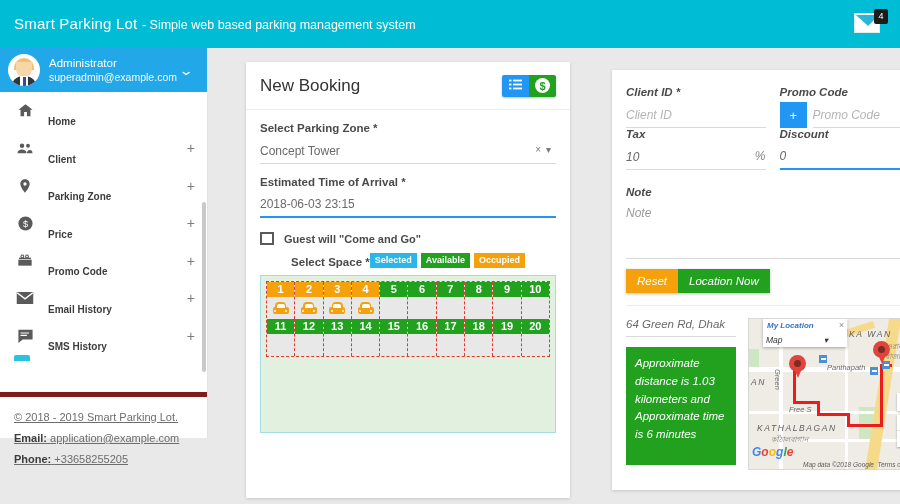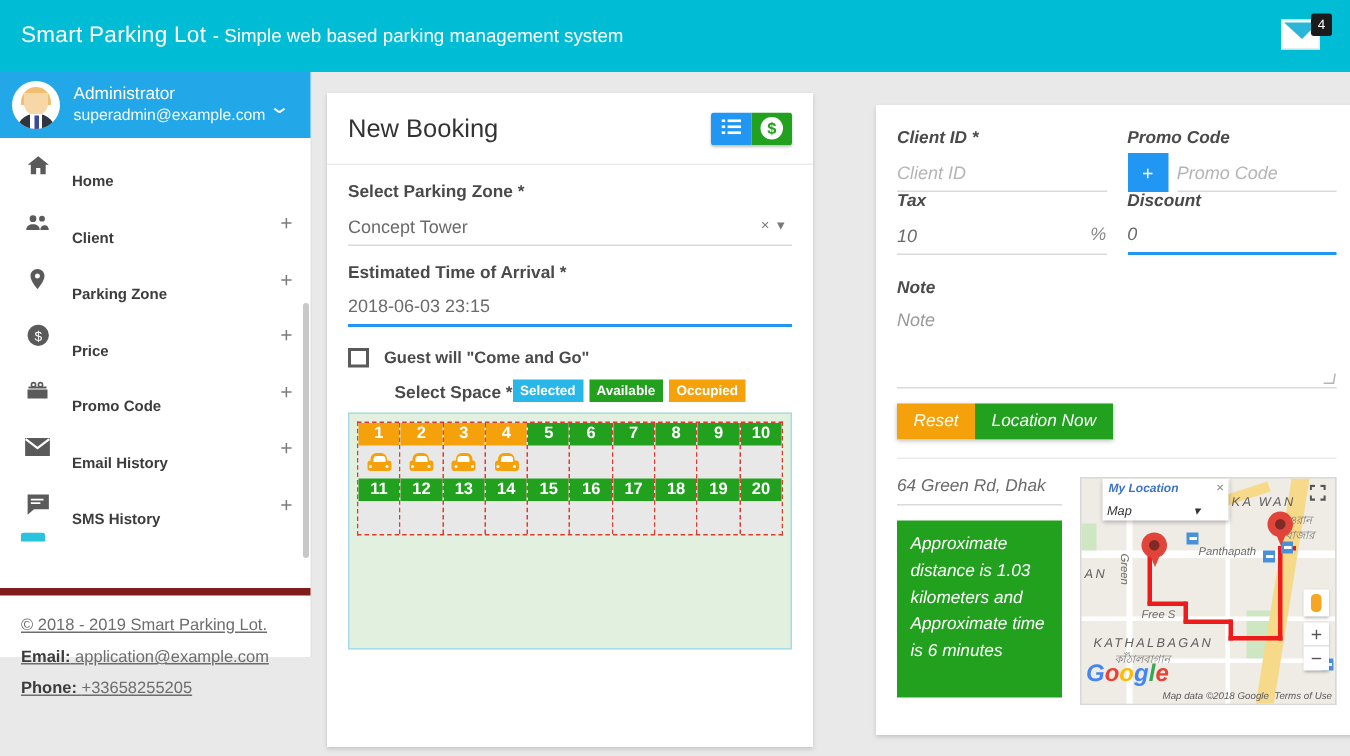--- a/index.html
+++ b/index.html
@@ -92,6 +92,7 @@
   .card {
     position: absolute; background: #fff;
     box-shadow: 0 1px 3px rgba(0,0,0,.16);
+    margin-left: 28px;
   }
   .card-left  { left: 218px; top: 62px; width: 324px; height: 436px; }
   .card-right { left: 584px; top: 70px; width: 321px; height: 420px; font-style: italic; }

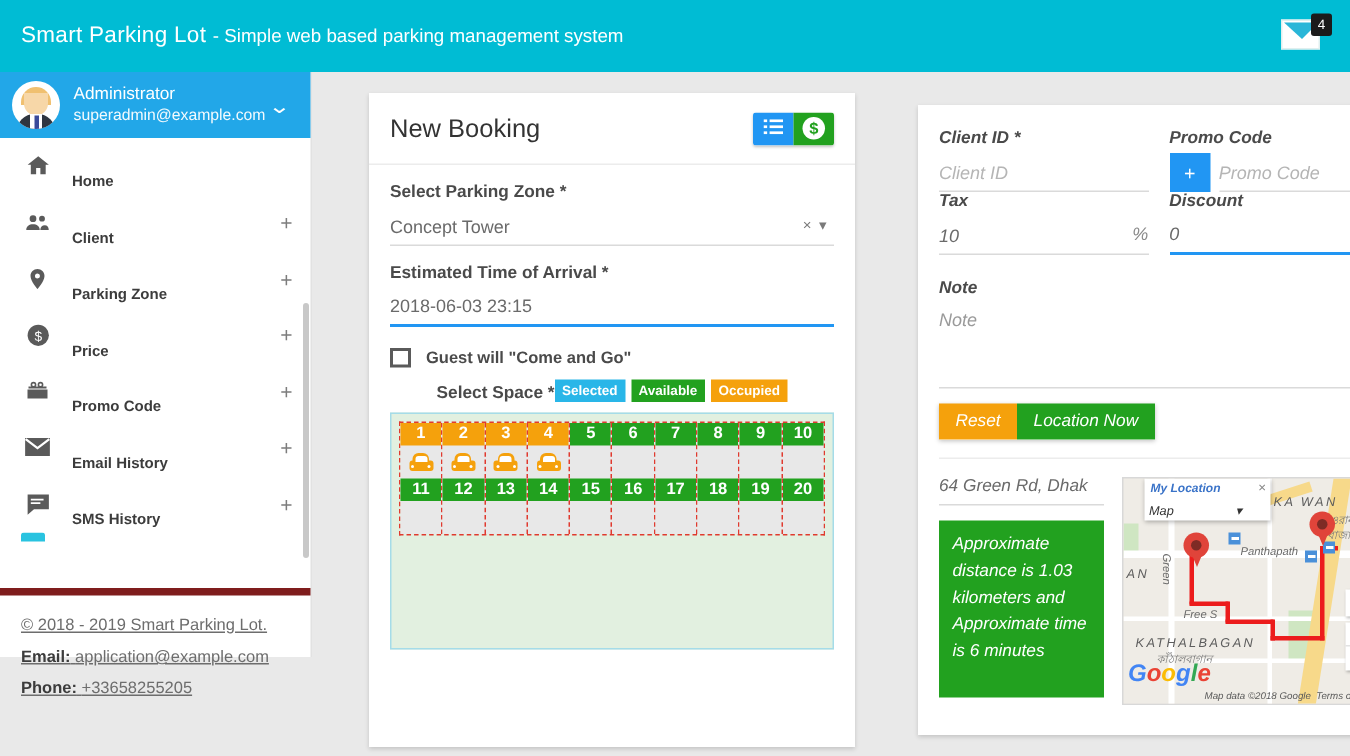--- a/index.html
+++ b/index.html
@@ -221,7 +221,7 @@
     position: absolute; left: 3px; bottom: 2px; font-size: 8.5px; color: #333;
     width: 62px; display: flex; justify-content: space-between; align-items: center;
   }
-  .gmap-logo { position: absolute; left: 3px; bottom: 10px; font-size: 16px; font-weight: bold; }
+  .gmap-logo { position: absolute; left: 3px; bottom: 10px; font-size: 12px; font-weight: bold; }
   .gmap-logo span:nth-child(1){color:#4285F4}.gmap-logo span:nth-child(2){color:#EA4335}
   .gmap-logo span:nth-child(3){color:#FBBC05}.gmap-logo span:nth-child(4){color:#4285F4}
   .gmap-logo span:nth-child(5){color:#34A853}.gmap-logo span:nth-child(6){color:#EA4335}

